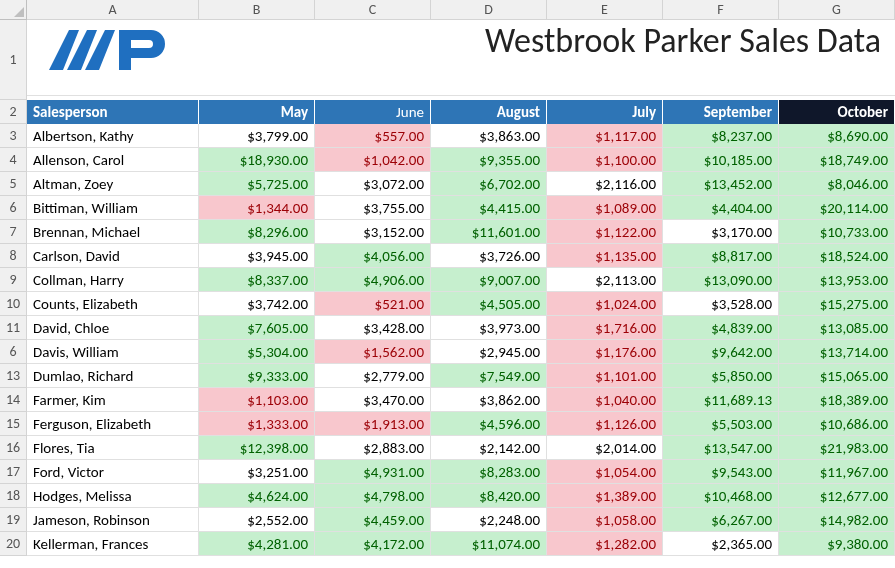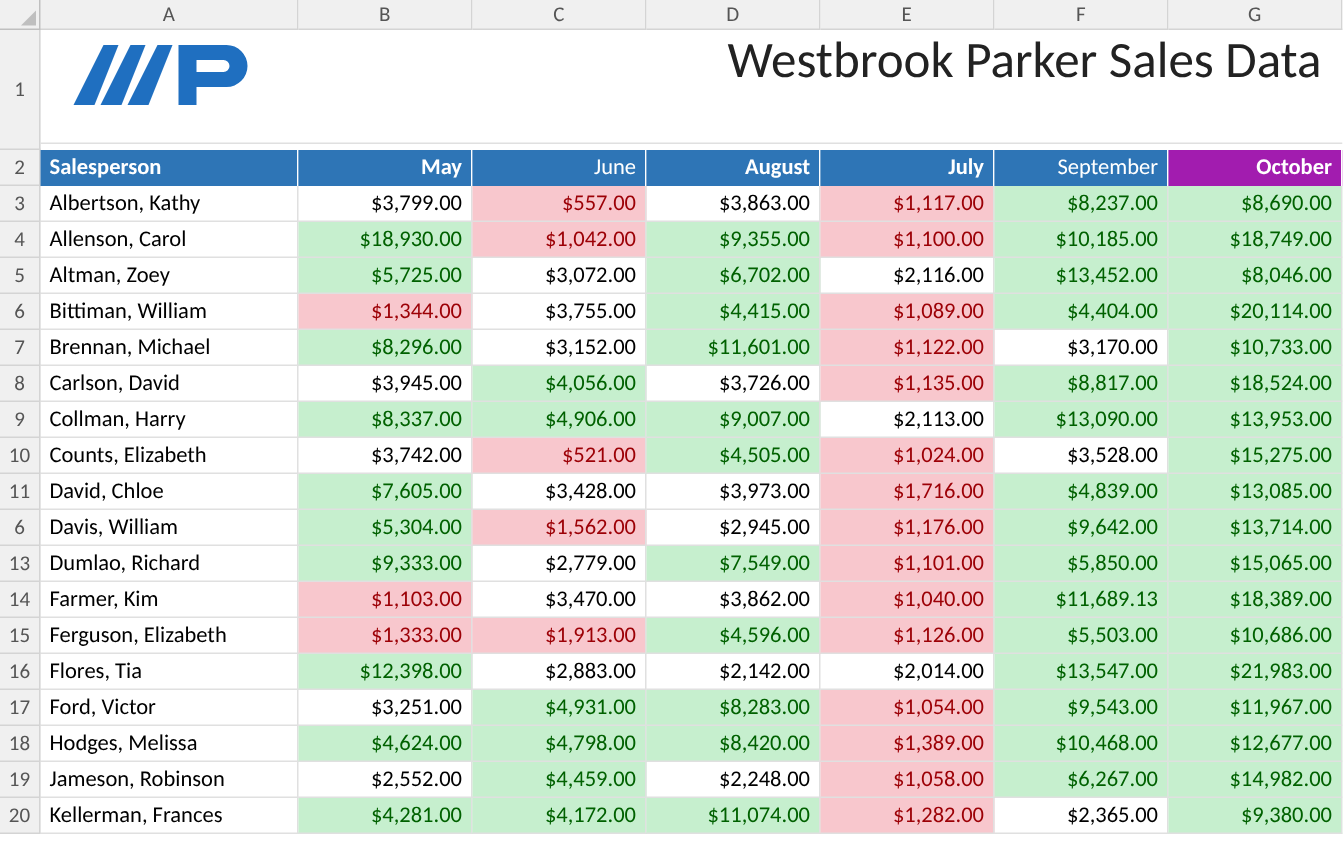--- a/index.html
+++ b/index.html
@@ -117,7 +117,7 @@
     <div class="cell right hdr-cell" style="background: rgb(46, 117, 182); color: rgb(255, 255, 255); font-weight: bold; border-right: 1px solid rgb(255, 255, 255); border-bottom: none;">
       <span>July</span>
     </div>
-    <div class="cell right hdr-cell" style="background: rgb(46, 117, 182); color: rgb(255, 255, 255); font-weight: normal; border-right: 1px solid rgb(255, 255, 255); border-bottom: none;">
+    <div class="cell right hdr-cell" style="background: rgb(46, 117, 182); color: rgb(255, 255, 255); font-weight: bold; border-right: 1px solid rgb(255, 255, 255); border-bottom: none;">
       <span>September</span>
     </div>
     <div class="cell right hdr-cell" style="background: #a21caf; color: rgb(255, 255, 255); font-weight: bold; border-right: 1px solid rgb(255, 255, 255); border-bottom: none; align-items: center;">

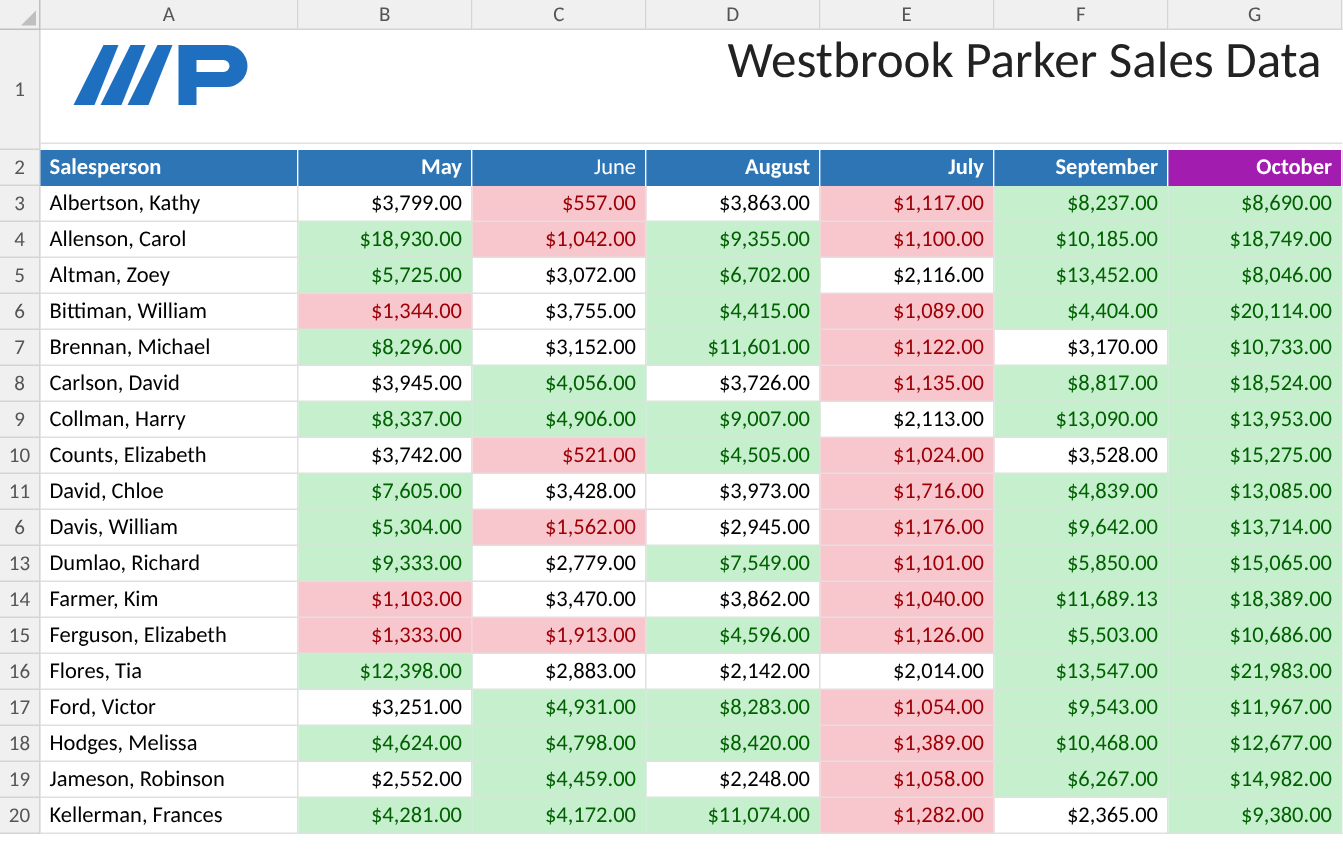--- a/index.html
+++ b/index.html
@@ -120,7 +120,7 @@
     <div class="cell right hdr-cell" style="background: rgb(46, 117, 182); color: rgb(255, 255, 255); font-weight: bold; border-right: 1px solid rgb(255, 255, 255); border-bottom: none;">
       <span>September</span>
     </div>
-    <div class="cell right hdr-cell" style="background: #a21caf; color: rgb(255, 255, 255); font-weight: bold; border-right: 1px solid rgb(255, 255, 255); border-bottom: none; align-items: center;">
+    <div class="cell right hdr-cell" style="background: #0f172a; color: rgb(255, 255, 255); font-weight: bold; border-right: 1px solid rgb(255, 255, 255); border-bottom: none; align-items: center;">
       <span>October</span>
     </div>
     <div class="rowhdr">3</div>

